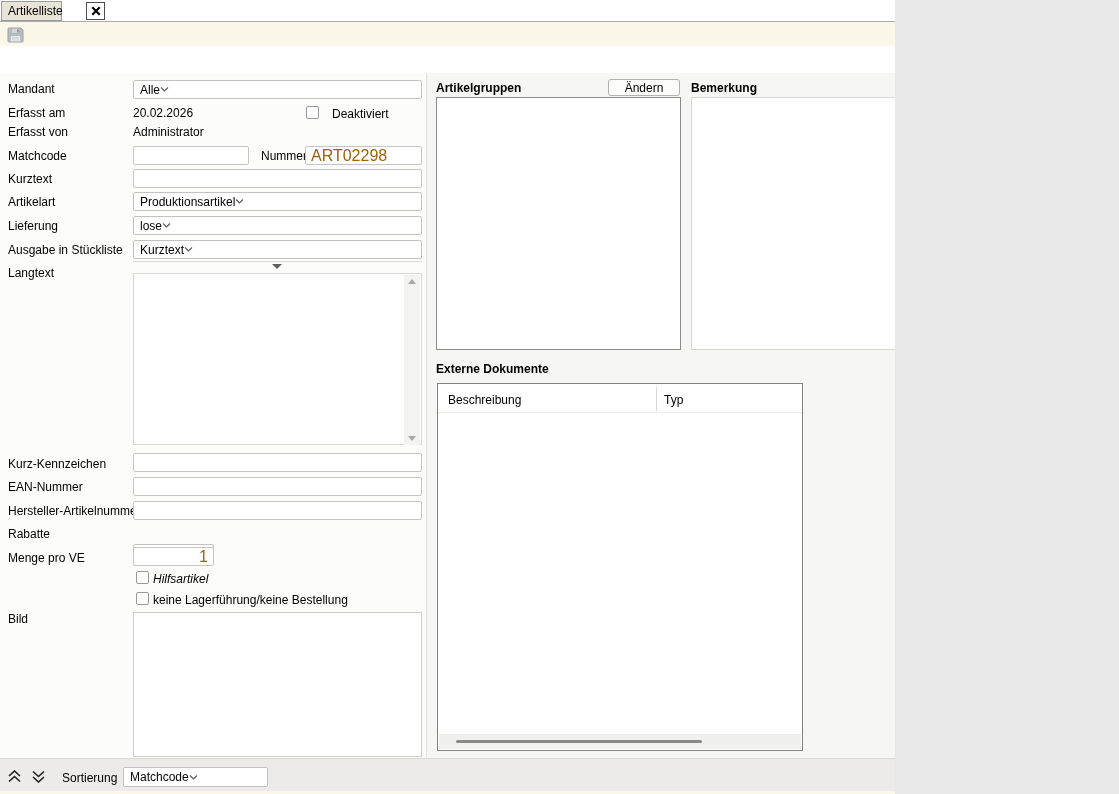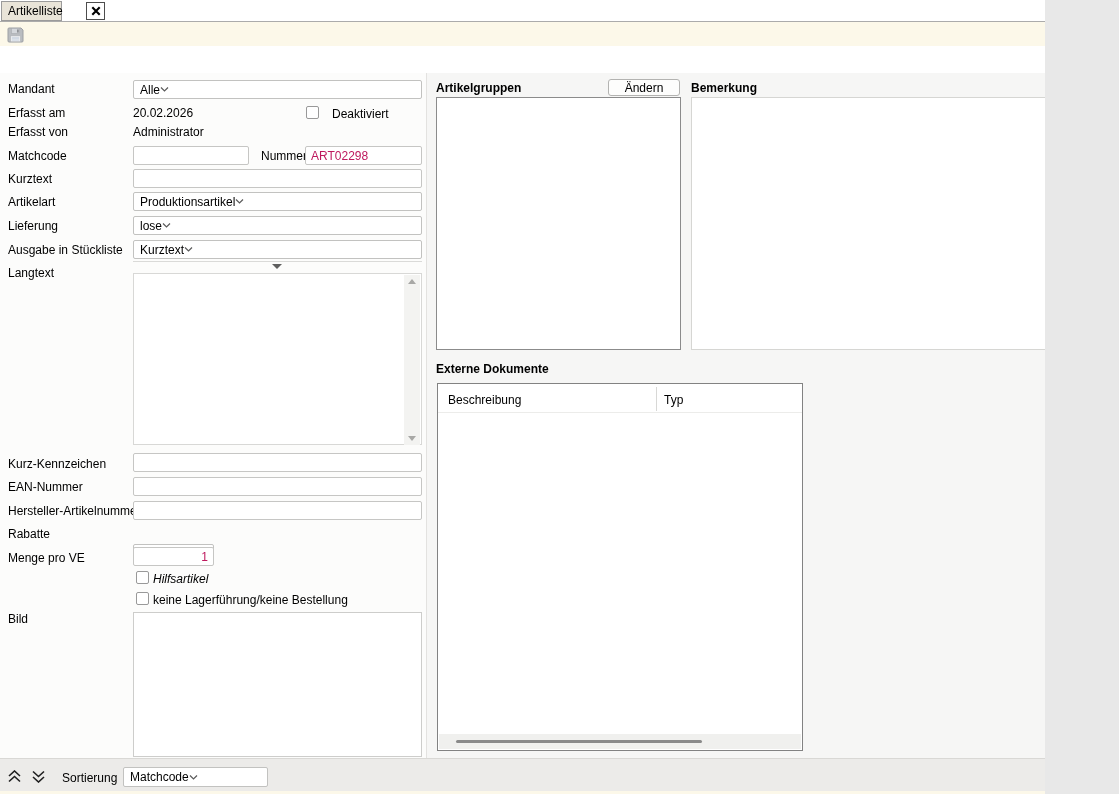--- a/index.html
+++ b/index.html
@@ -3,7 +3,7 @@
 <meta charset="utf-8">
 <style>
   html,body{margin:0;padding:0;background:#e8e8e8;}
-  .screen{position:relative;width:1045px;height:794px;background:#ffffff;overflow:hidden;
+  .screen{position:relative;width:895px;height:794px;background:#ffffff;overflow:hidden;
           font-family:"Liberation Sans",sans-serif;font-size:12px;color:#000;}
   .lbl{position:absolute;font-size:12px;color:#000;white-space:nowrap;line-height:14px;}
   .blbl{position:absolute;font-size:12px;font-weight:bold;color:#000;white-space:nowrap;line-height:15px;}

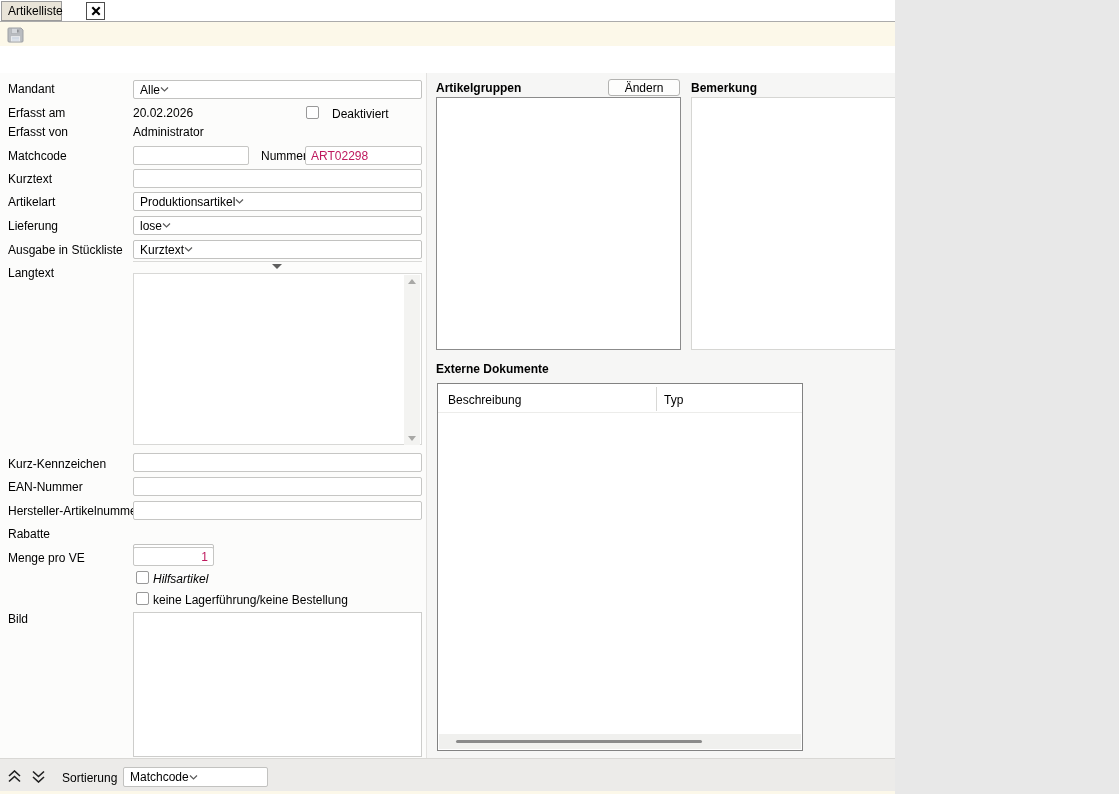--- a/index.html
+++ b/index.html
@@ -33,7 +33,7 @@
 
   
   .tin{position:absolute;background:#fff;border:1px solid #c6c6c4;border-radius:2px;box-sizing:border-box;
-       font-family:inherit;font-size:12px;color:#be185d;padding:0 5px;outline:none;}
+       font-family:inherit;font-size:16px;color:#a16207;padding:0 5px;outline:none;}
   .tin.num{text-align:right;}
   .dd{position:absolute;background:#fff;border:1px solid #c2c2c0;border-radius:2px;box-sizing:border-box;
       display:flex;align-items:center;padding:0 7px 0 6px;font-size:12px;cursor:default;}

